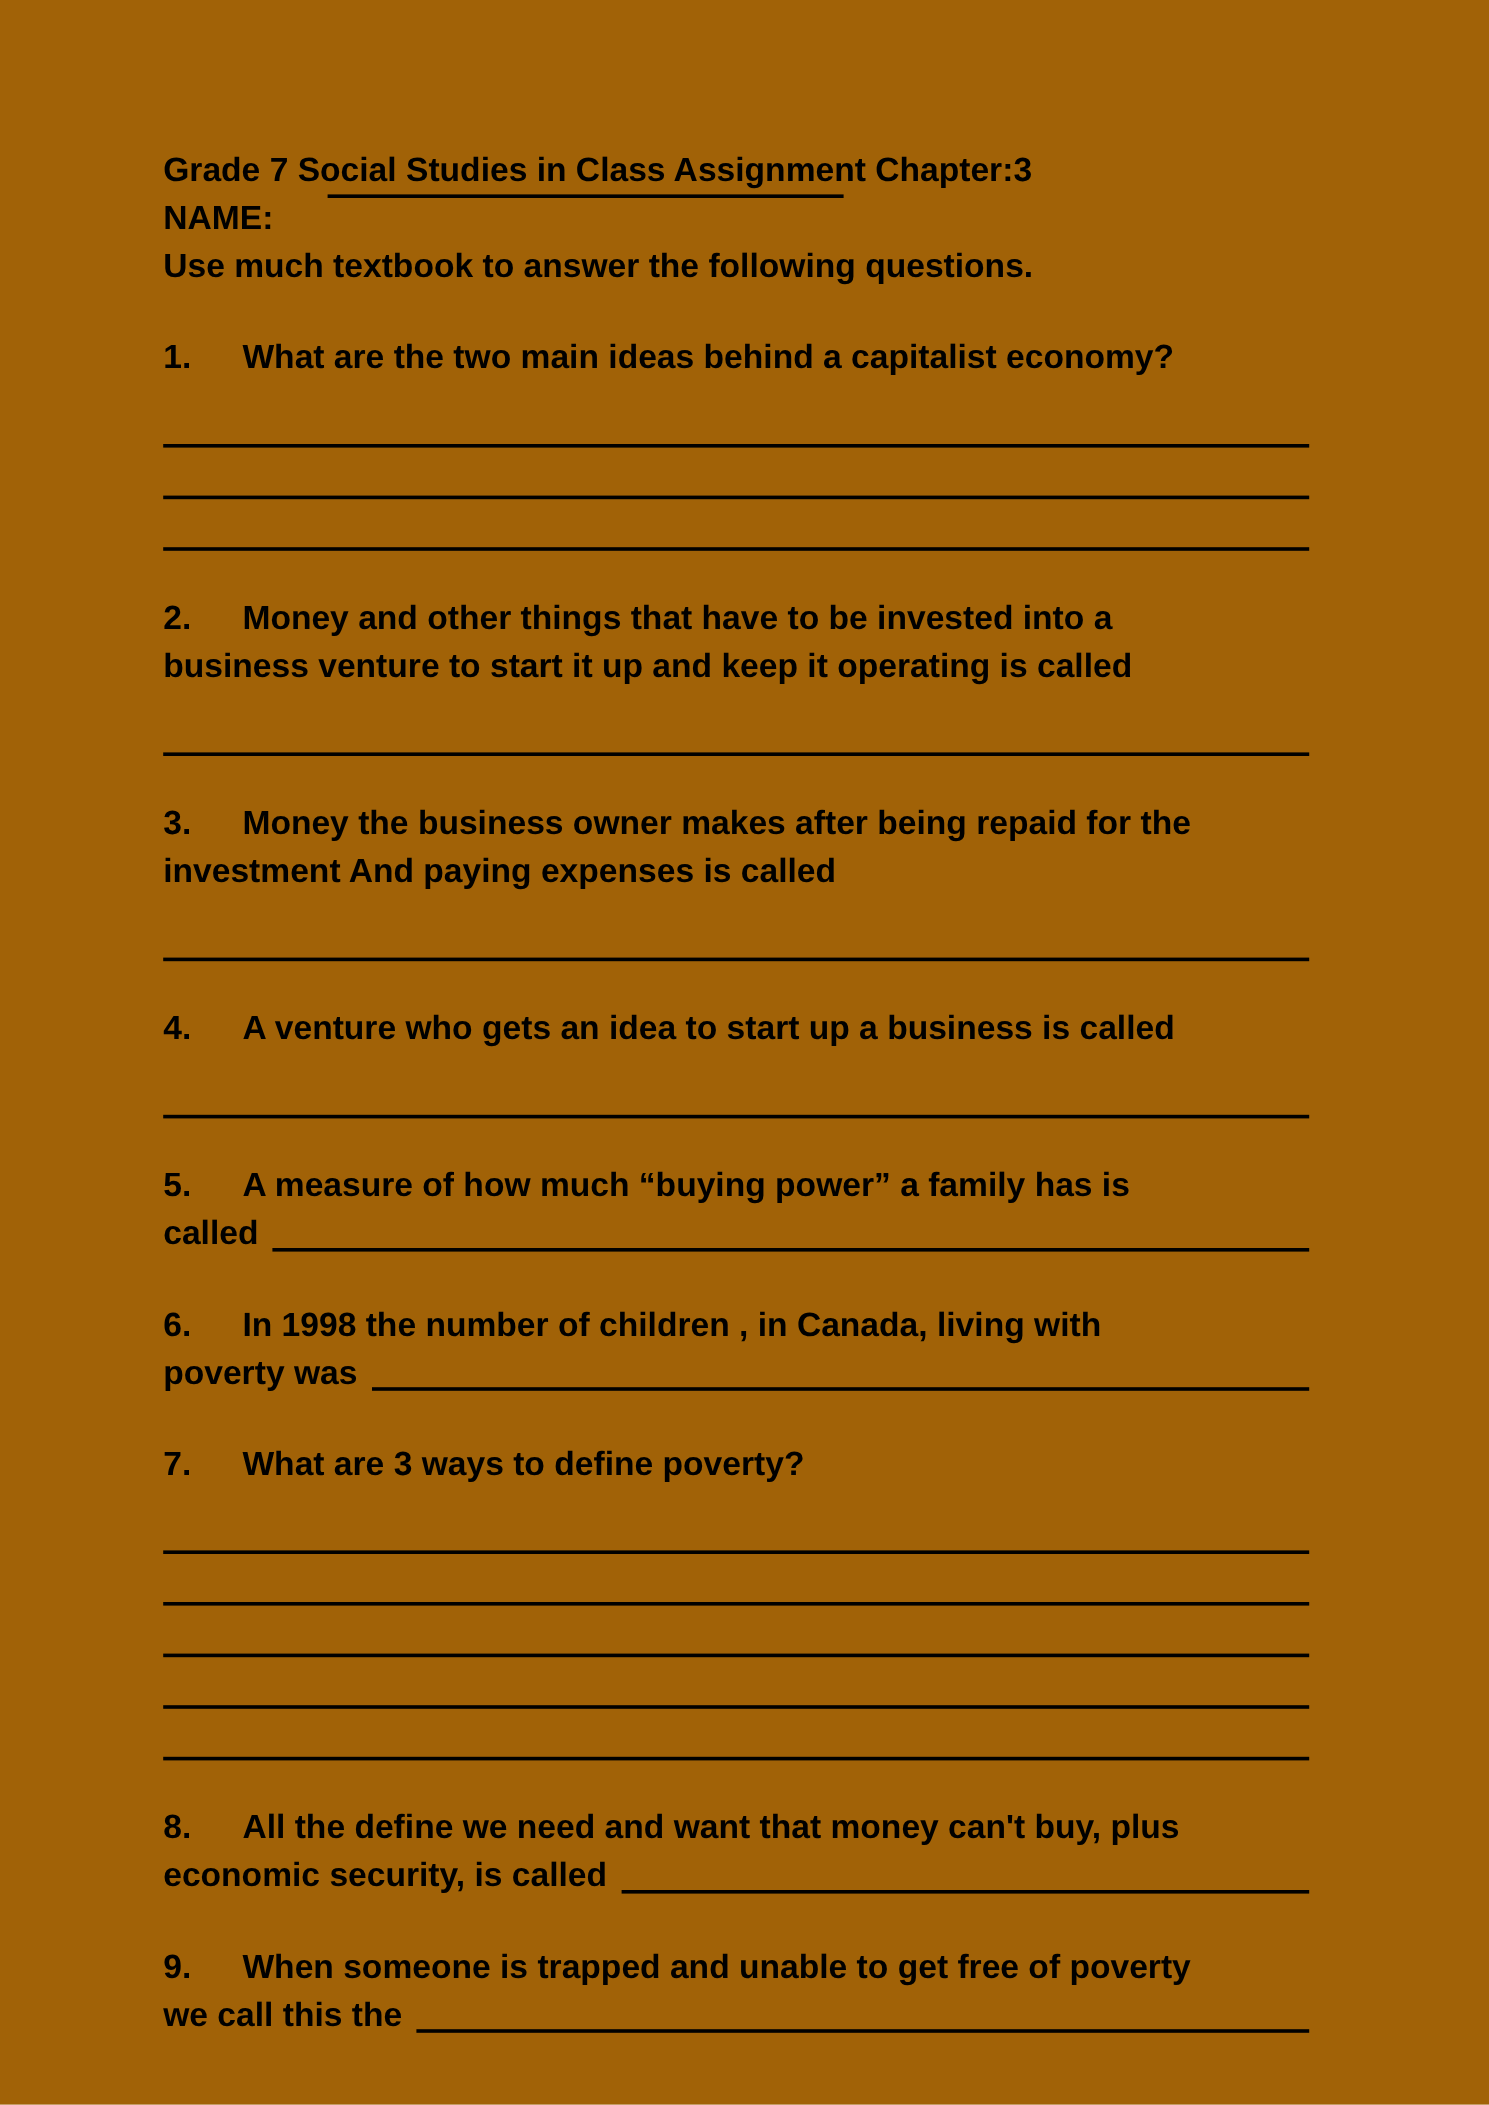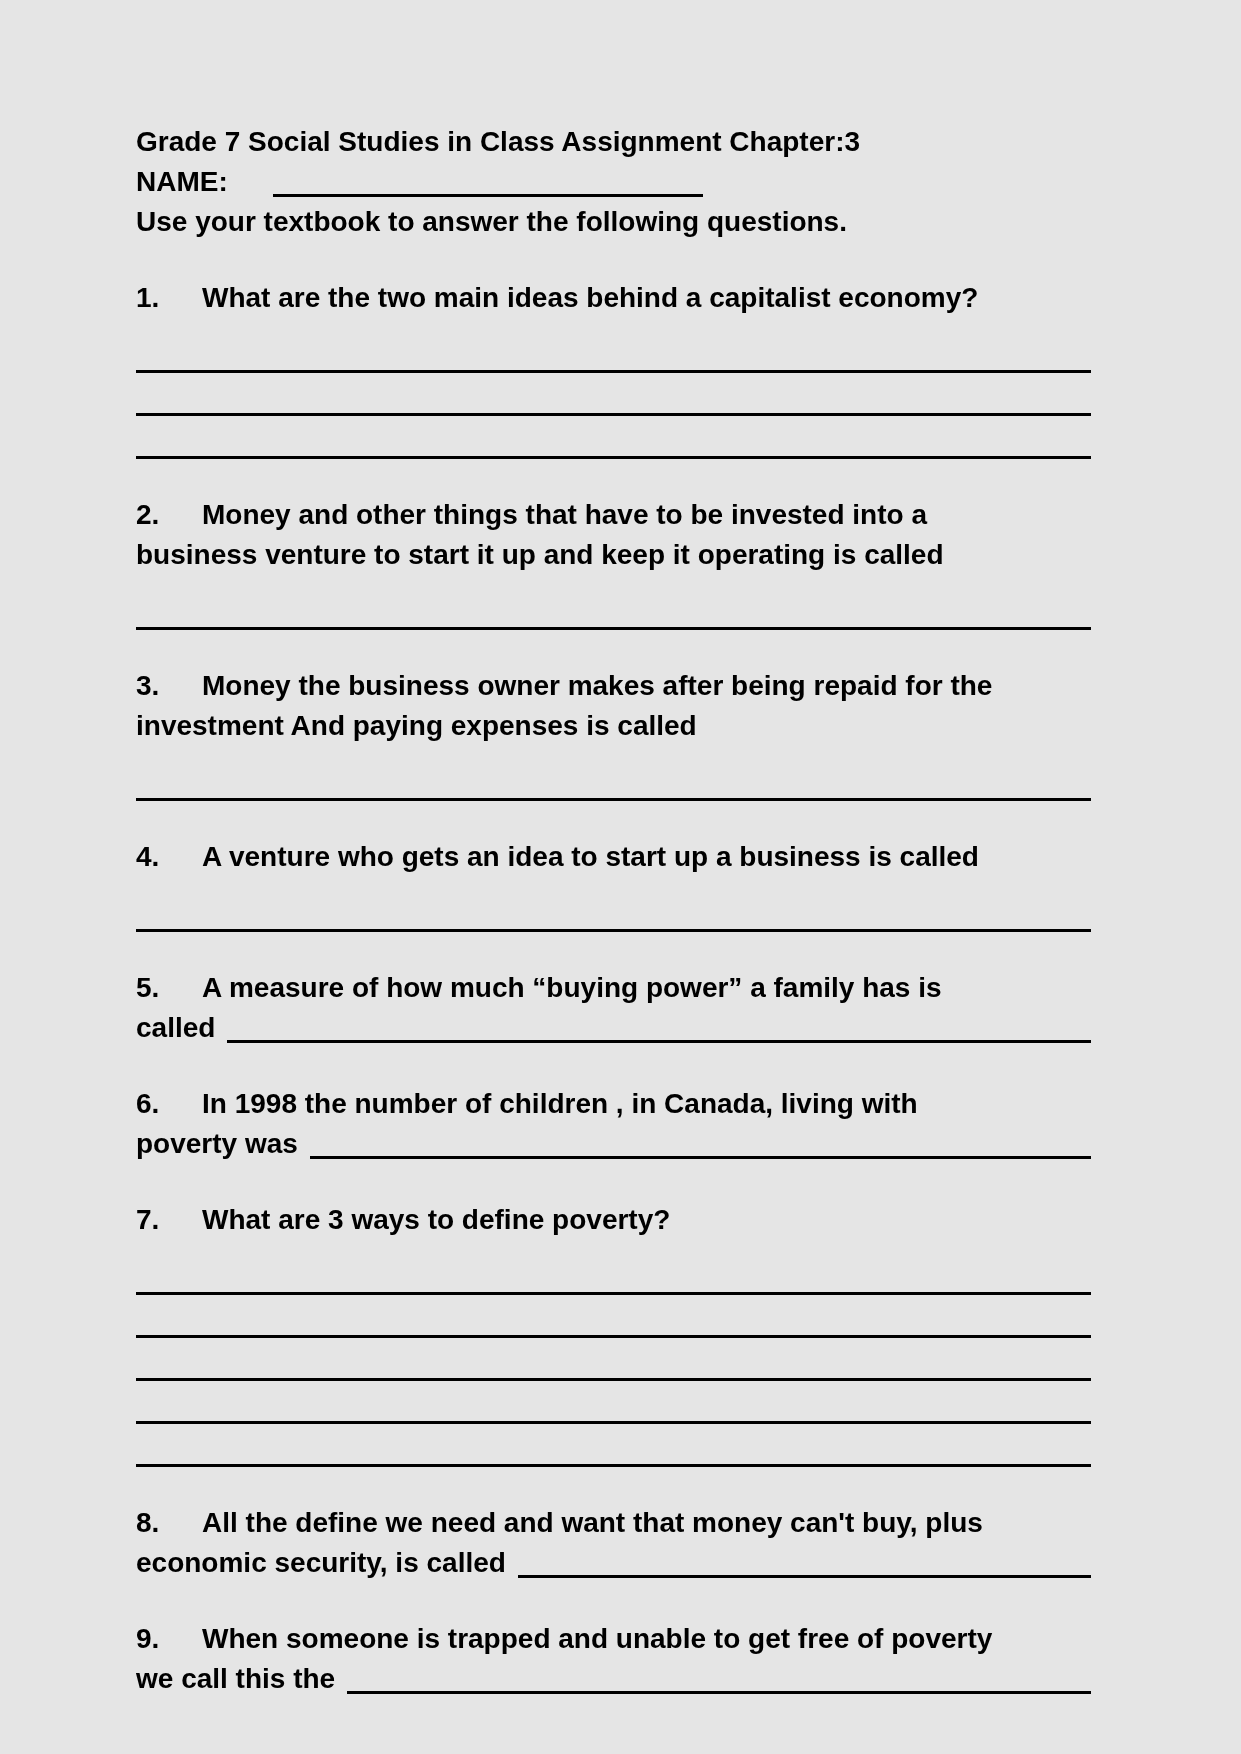--- a/index.html
+++ b/index.html
@@ -12,7 +12,7 @@
     width: 1241px;
     height: 1754px;
     box-sizing: border-box;
-    background: #e5e5e5;
+    background: #a16207;
     color: #000000;
     padding: 122px 150px 0 136px;
     font-family: "Liberation Sans", sans-serif;

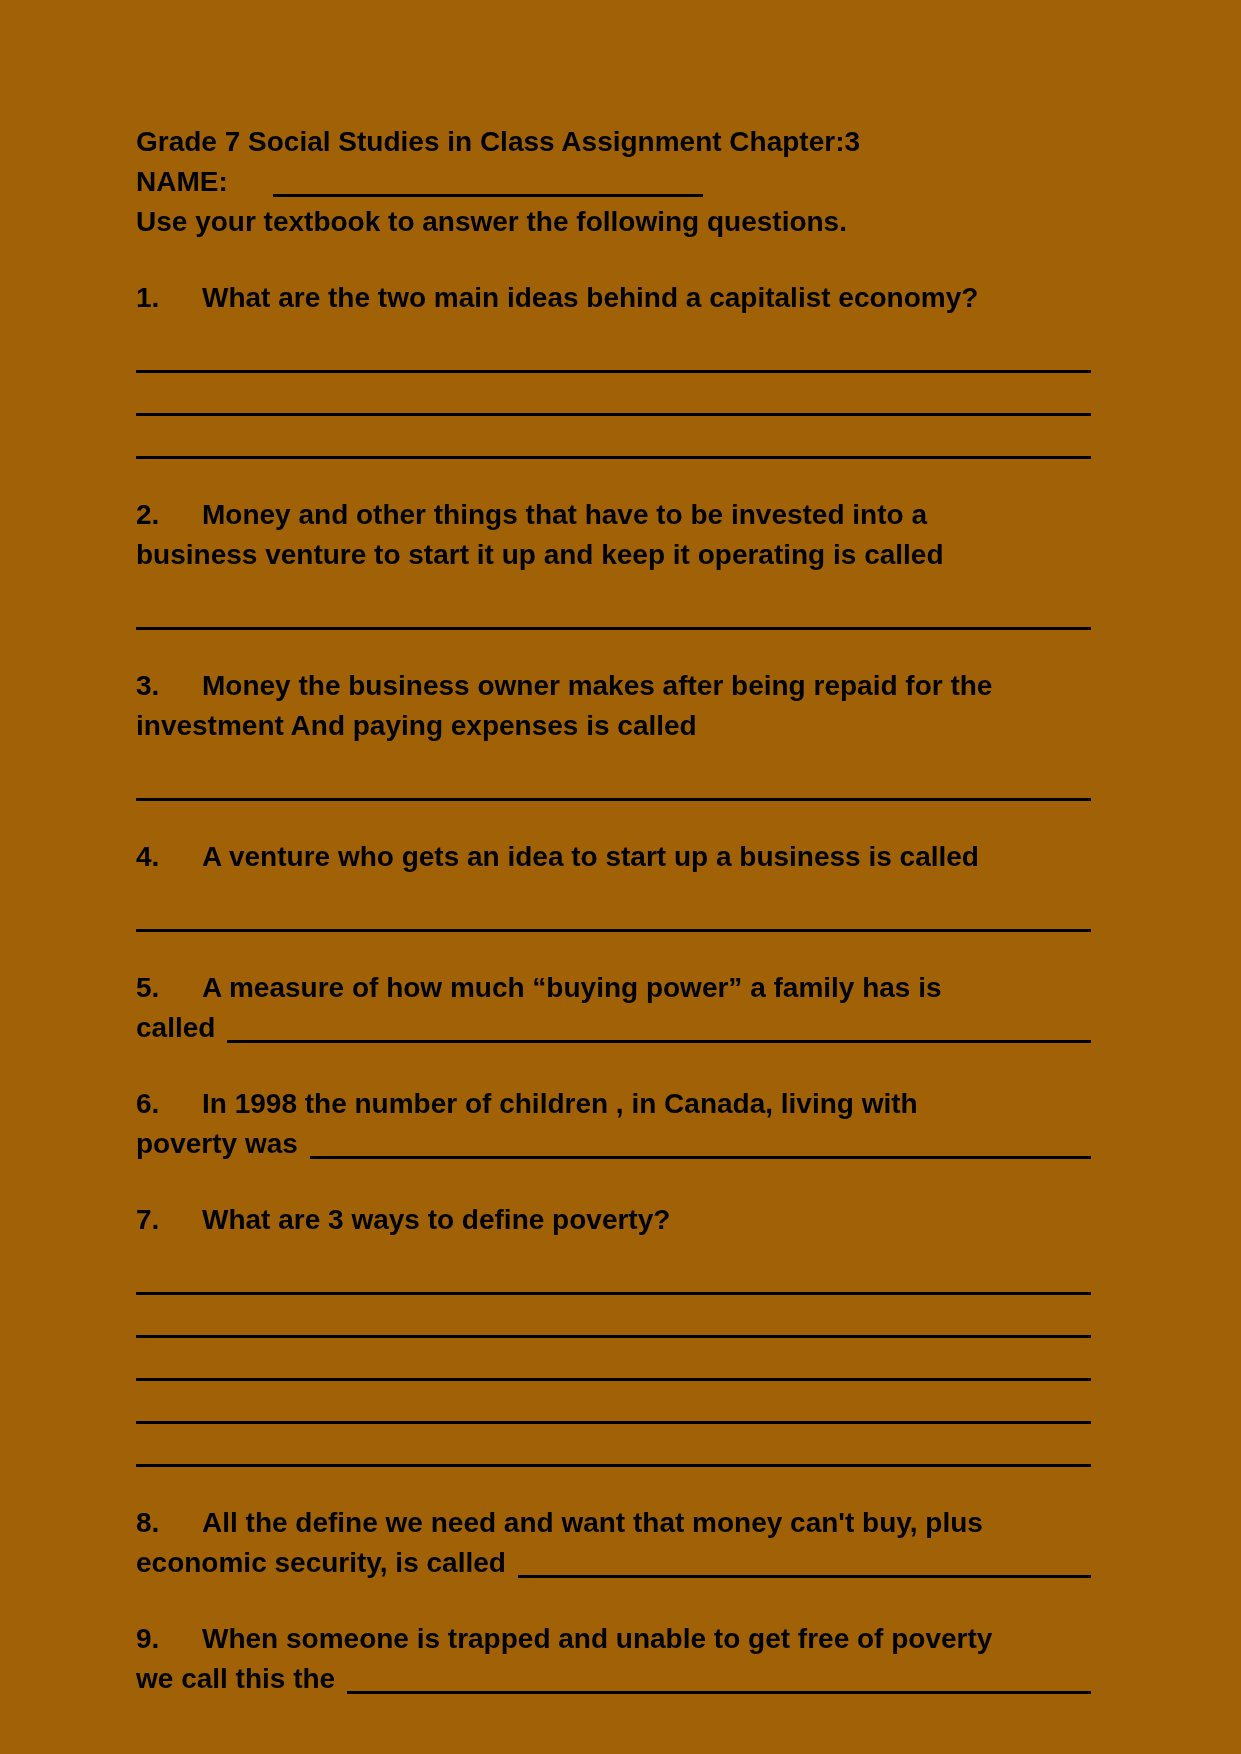--- a/index.html
+++ b/index.html
@@ -22,7 +22,7 @@
     overflow: hidden;
   }
   .hline { white-space: nowrap; }
-  .name-row { display: flex; align-items: flex-end; gap: 31px; }
+  .name-row { display: flex; align-items: flex-start; gap: 31px; }
   .name-fill {
     flex: 0 0 auto;
     width: 430px;

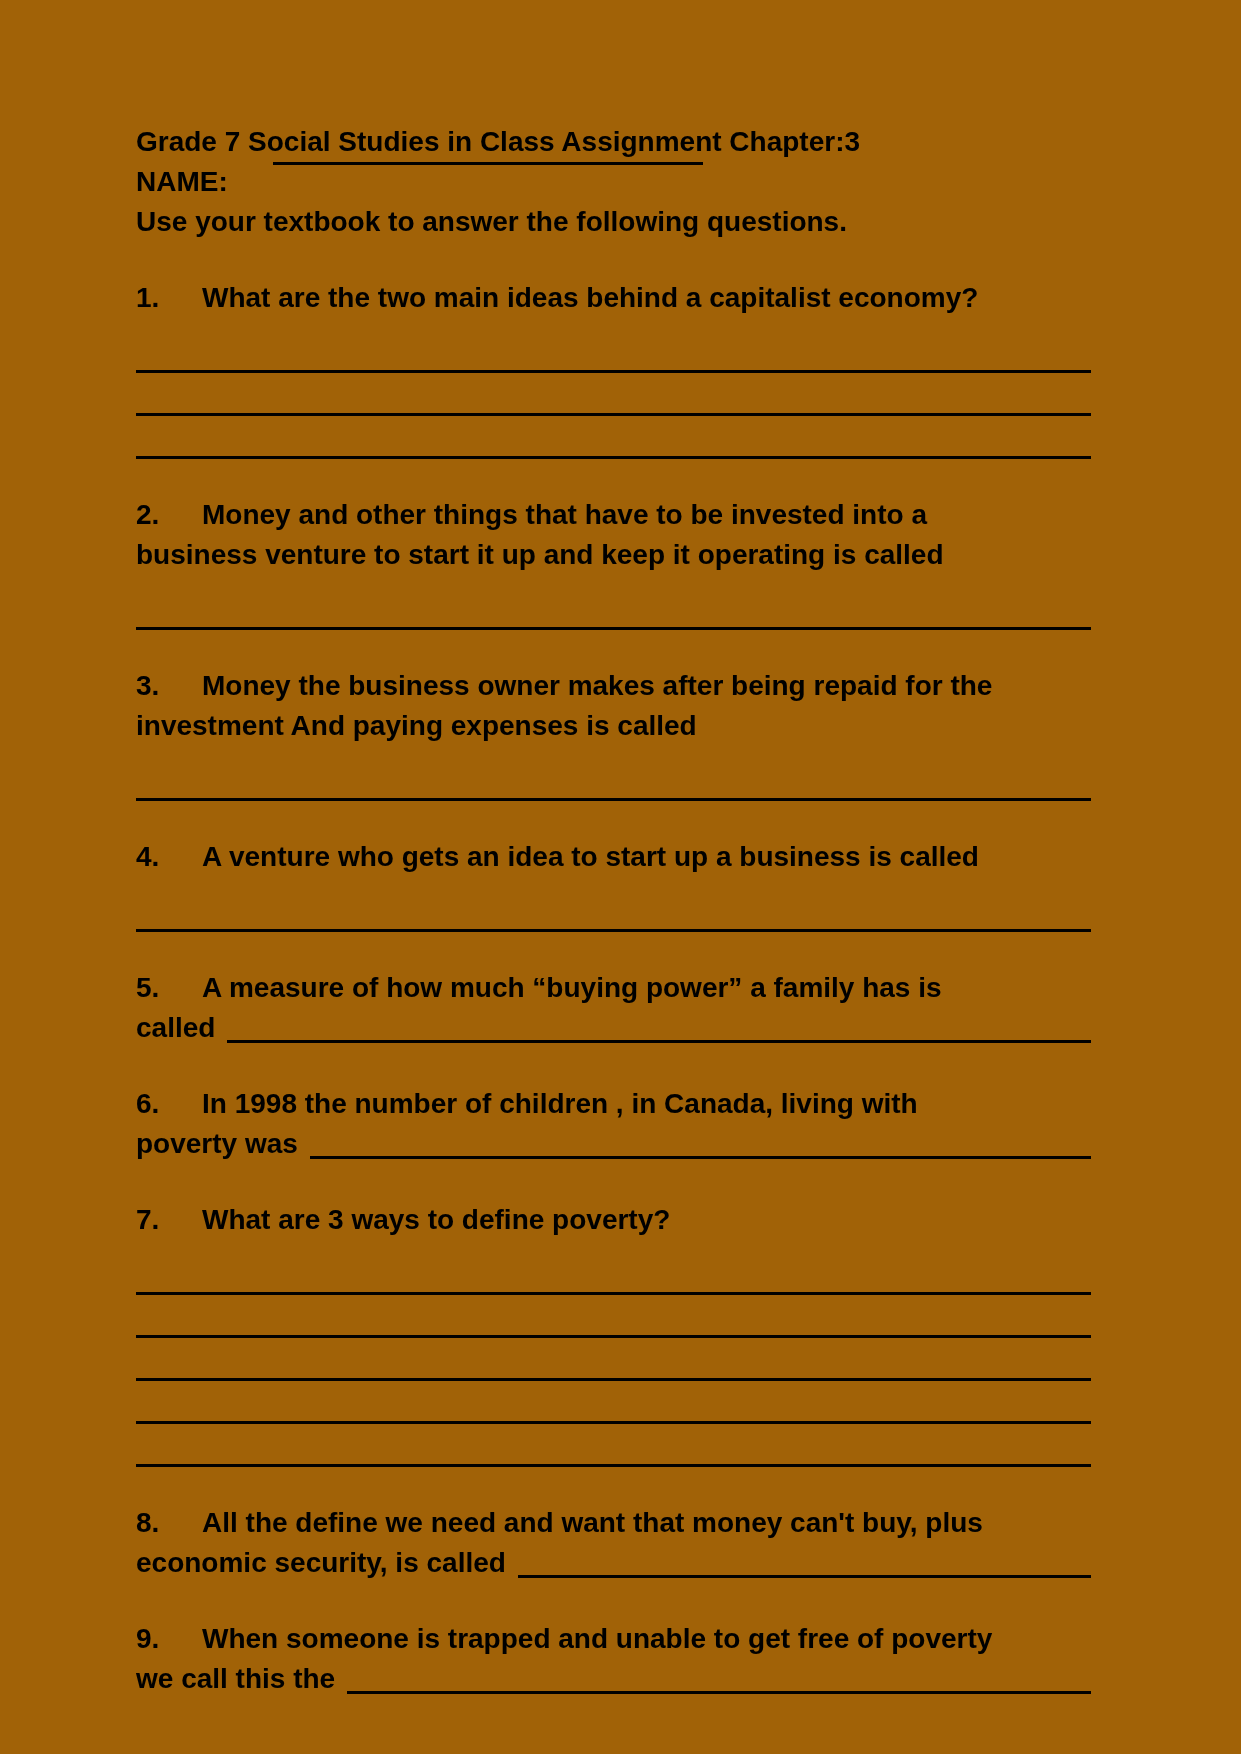--- a/index.html
+++ b/index.html
@@ -52,7 +52,7 @@
       <span>NAME:</span>
       <span class="name-fill"></span>
     </div>
-    <div class="hline">Use your textbook to answer the following questions.</div>
+    <div class="hline">Use much textbook to answer the following questions.</div>
   </header>
 
   <section class="q">

